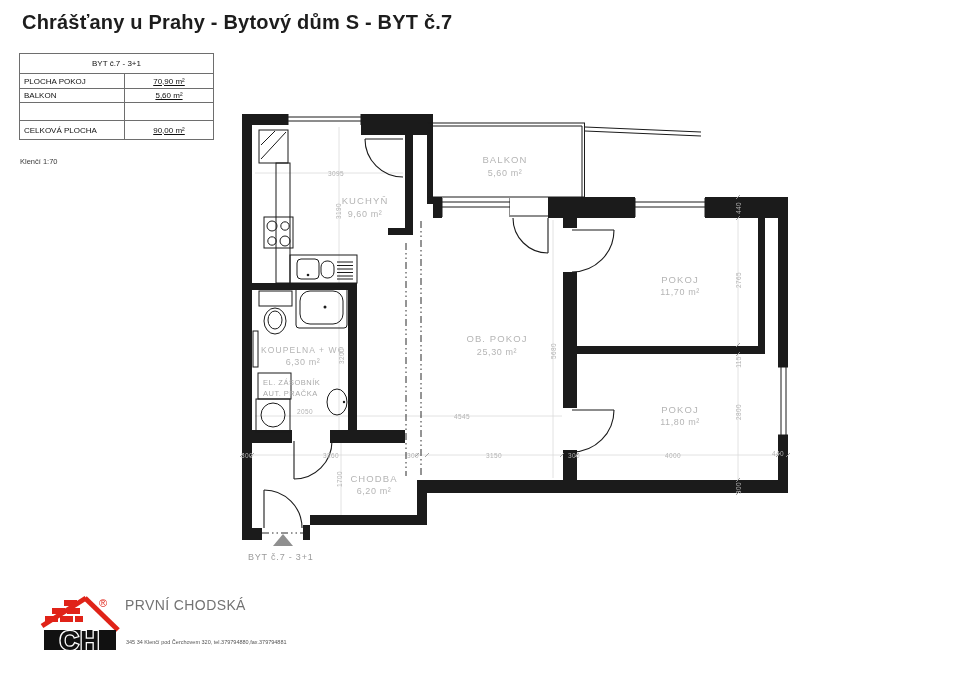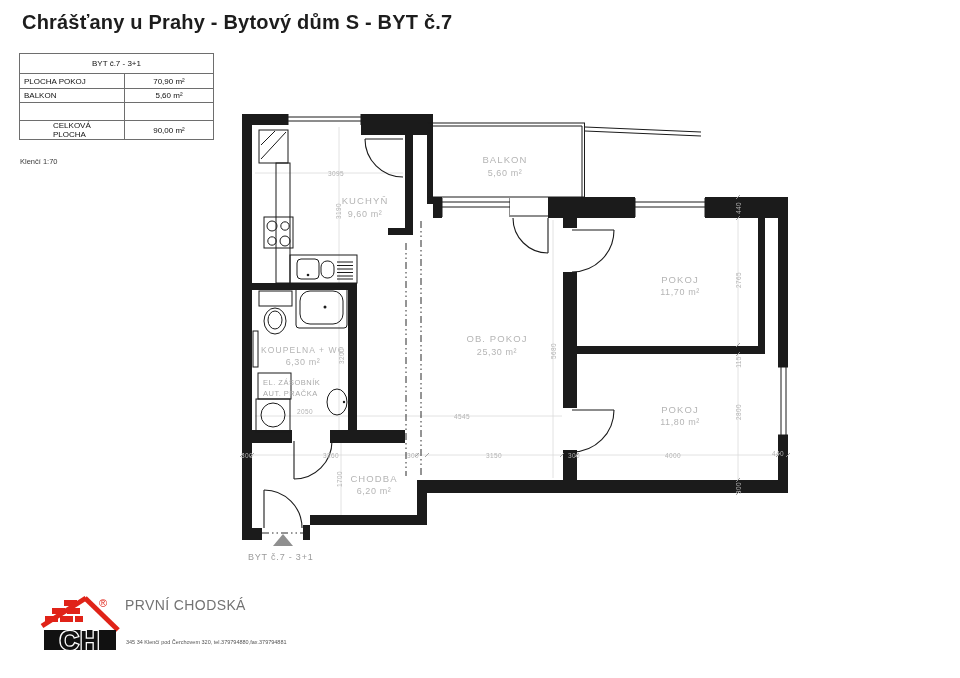--- a/index.html
+++ b/index.html
@@ -13,7 +13,7 @@
   .it-row{display:flex;border-bottom:1px solid #6e6e6e;}
   .it-row:last-child{border-bottom:none;margin-left:29px;}
   .it-label{flex:1;padding-left:4px;display:flex;align-items:center;}
-  .it-value{width:88px;border-left:1px solid #6e6e6e;display:flex;align-items:center;justify-content:center;}
+  .it-value{width:88px;border-left:1px solid #6e6e6e;display:flex;align-items:center;justify-content:center;text-decoration:underline;}
   .scale-note{position:absolute;left:20px;top:157px;font-size:7.5px;color:#3a3a3a;}
   svg{position:absolute;left:0;top:0;}
   svg text{font-family:"Liberation Sans",sans-serif;}

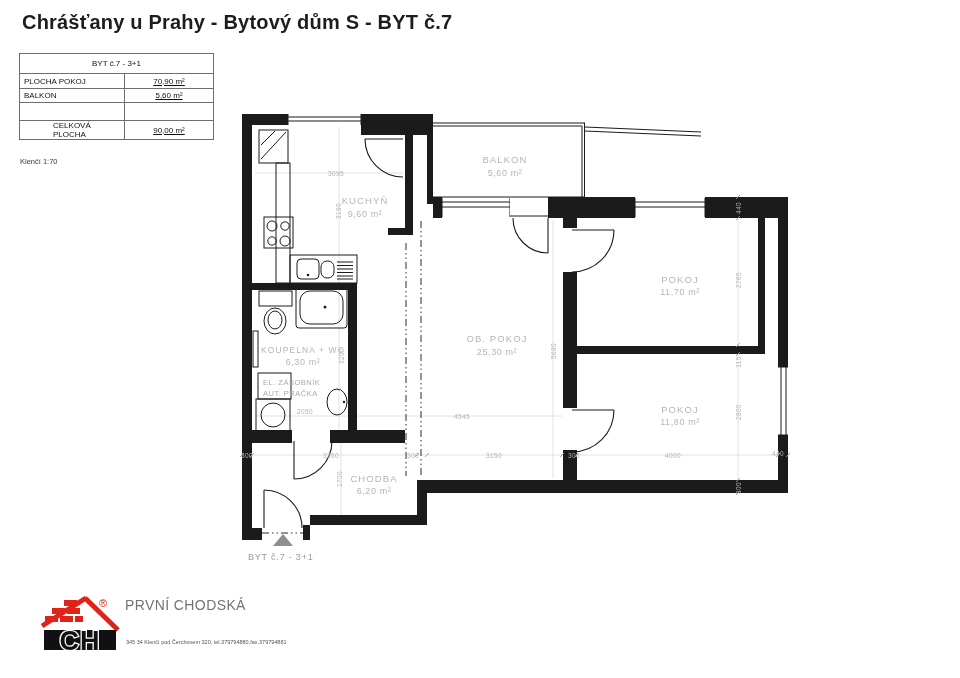--- a/index.html
+++ b/index.html
@@ -11,7 +11,7 @@
               font-size:8px;color:#111;background:#fff;}
   .it-header{height:19px;line-height:19px;text-align:center;border-bottom:1px solid #6e6e6e;}
   .it-row{display:flex;border-bottom:1px solid #6e6e6e;}
-  .it-row:last-child{border-bottom:none;margin-left:29px;}
+  .it-row:last-child{border-bottom:none;}
   .it-label{flex:1;padding-left:4px;display:flex;align-items:center;}
   .it-value{width:88px;border-left:1px solid #6e6e6e;display:flex;align-items:center;justify-content:center;text-decoration:underline;}
   .scale-note{position:absolute;left:20px;top:157px;font-size:7.5px;color:#3a3a3a;}

